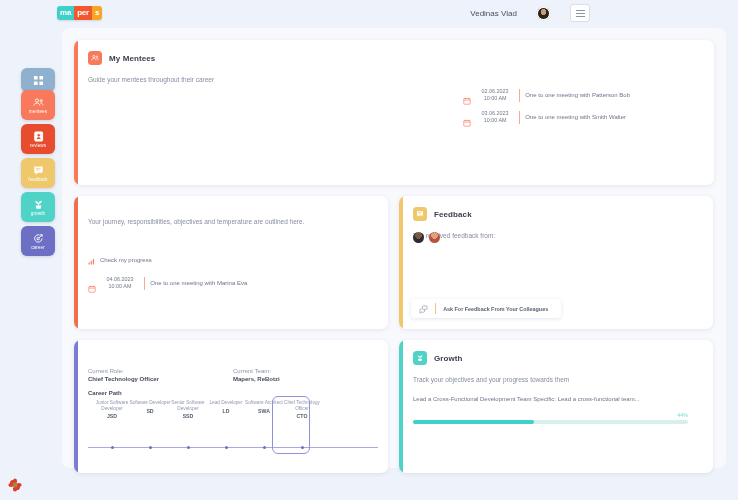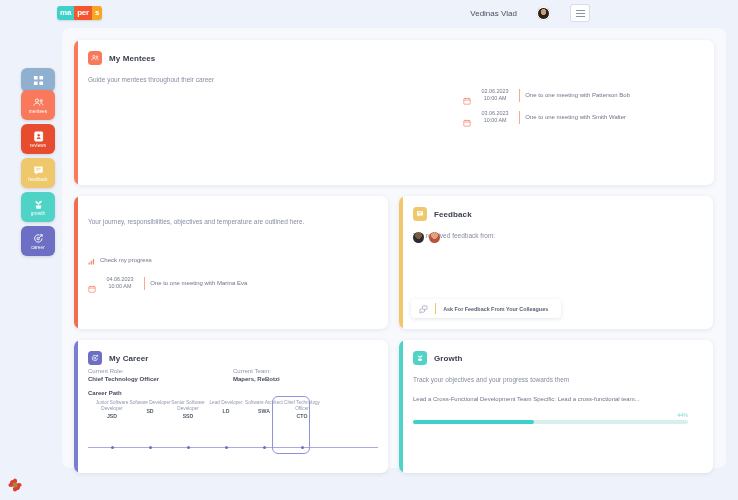--- a/index.html
+++ b/index.html
@@ -396,16 +396,6 @@
 
       <div class="card card-half accent-career">
         <div class="card-inner">
-          <div class="card-head">
-            <span class="head-icon hi-career">
-              <svg viewBox="0 0 12 12" fill="none" stroke="#ffffff" stroke-width="1.1">
-                <path d="M9.8 6a4 4 0 1 1-2.6-3.8"></path>
-                <path d="M7.1 6a1.4 1.4 0 1 1-1-1.3"></path>
-                <path d="M5.9 6 10 1.9M7.7 1.9H10v2.3"></path>
-              </svg>
-            </span>
-            <span class="card-title">My Career</span>
-          </div>
 
           <div class="role-row">
             <div class="role-col">

